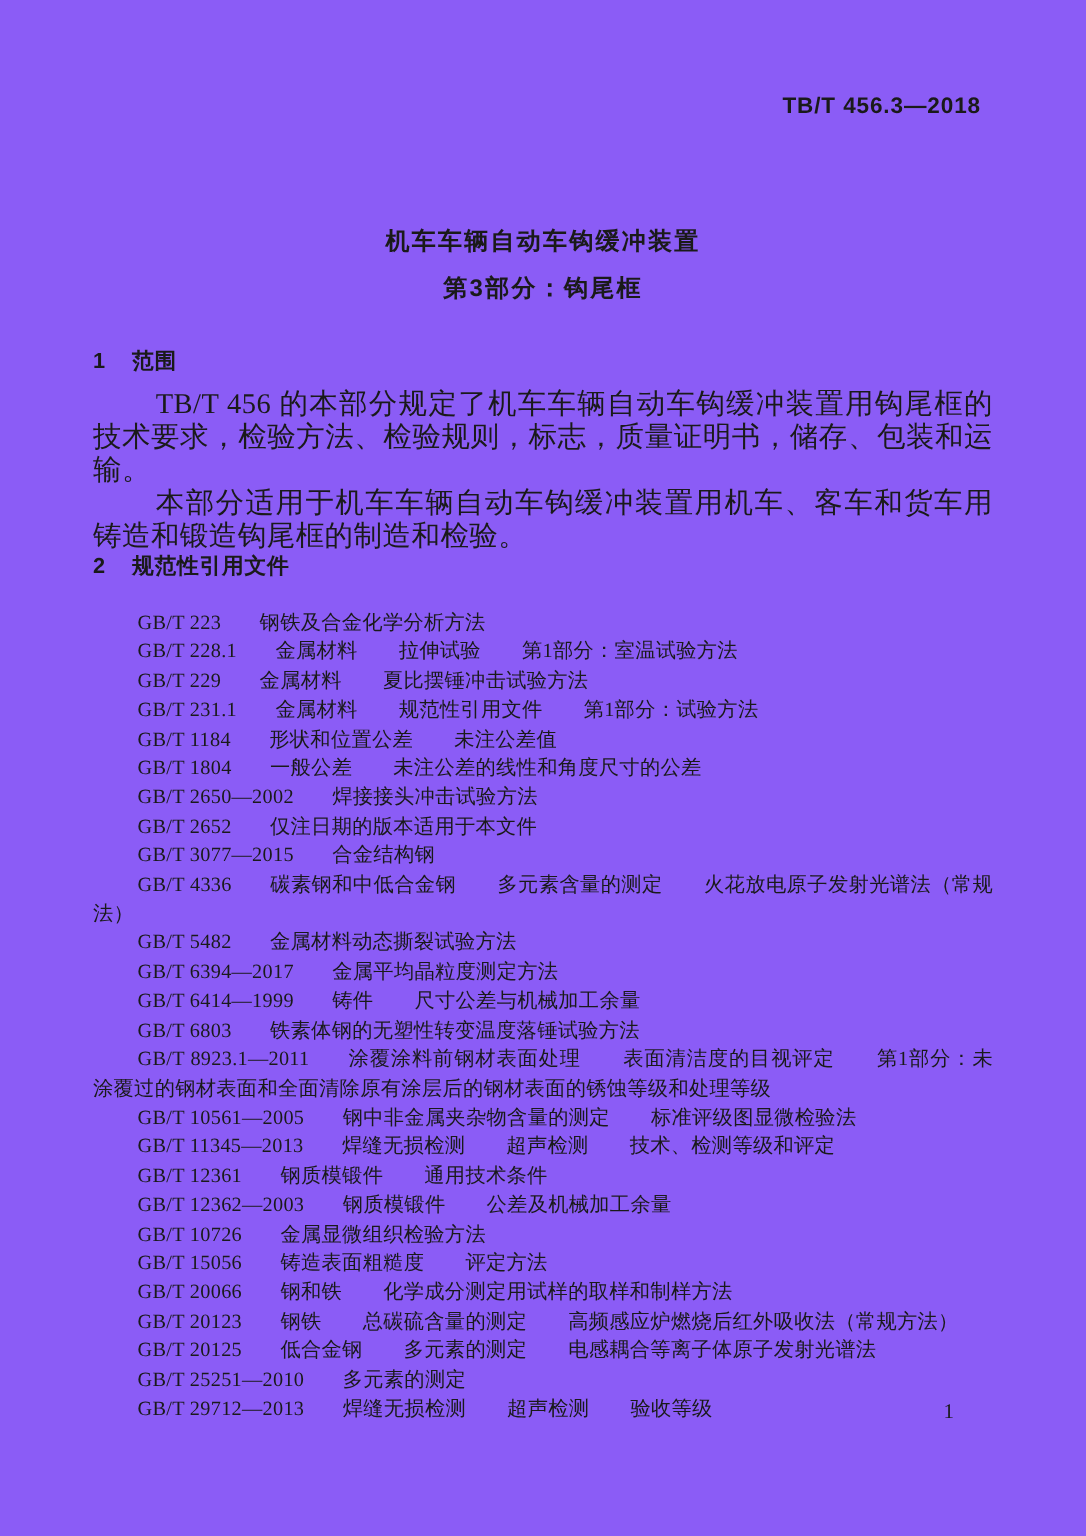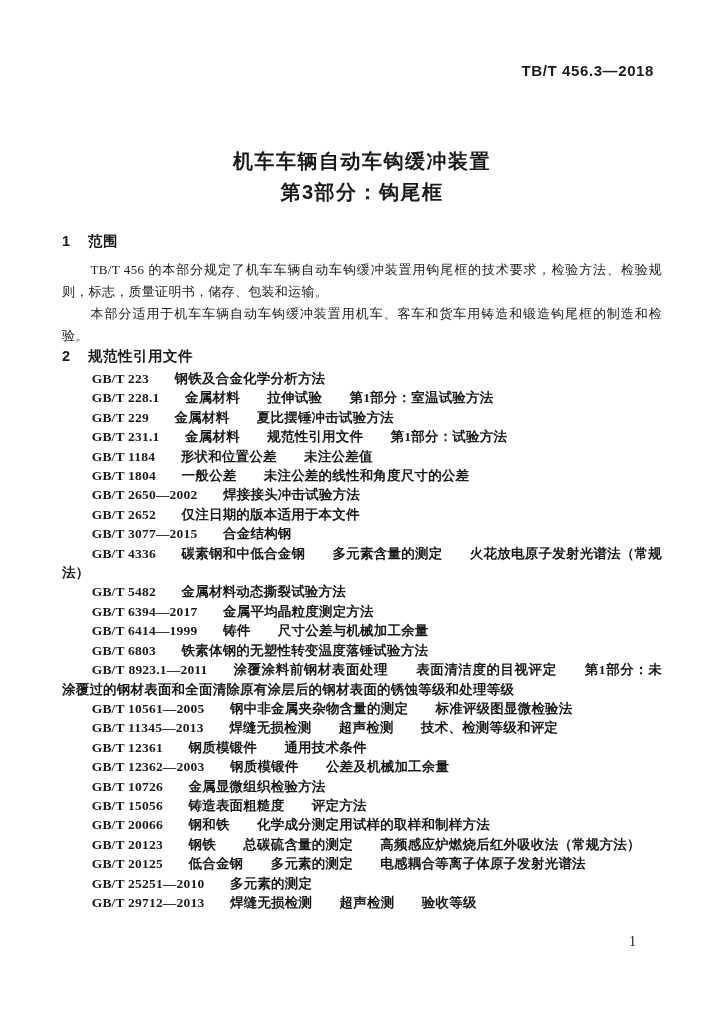--- a/index.html
+++ b/index.html
@@ -7,7 +7,7 @@
     width: 724px;
     height: 1024px;
     margin: 0 auto;
-    background: #ffffff;
+    background: #8b5cf6;
     color: #1a1a1a;
     position: relative;
     box-sizing: border-box;

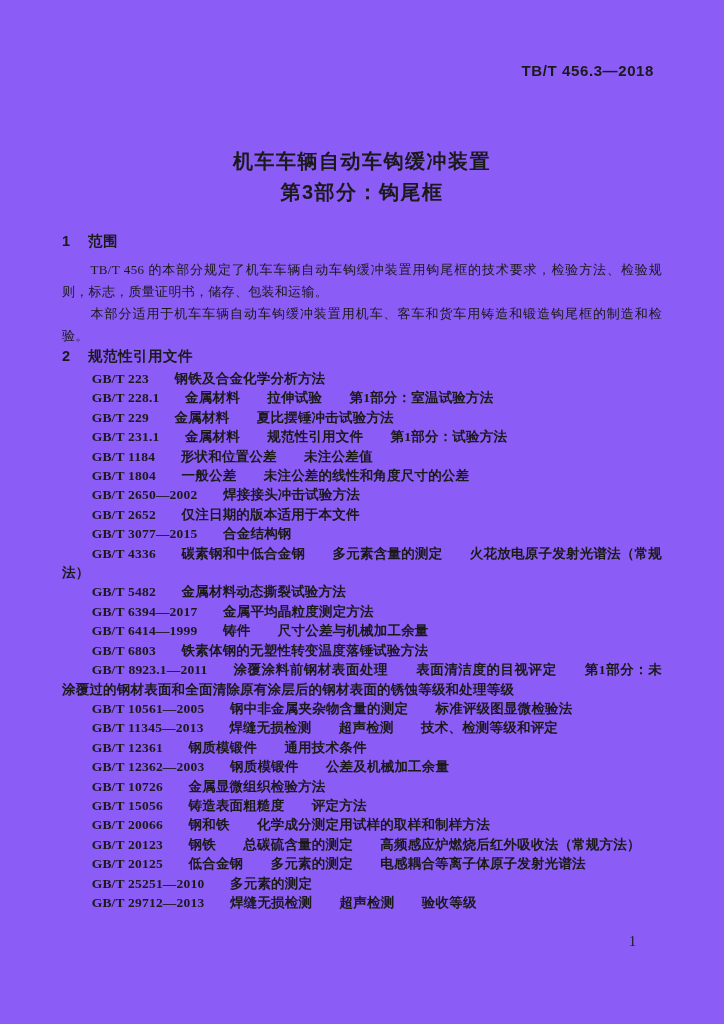--- a/index.html
+++ b/index.html
@@ -30,7 +30,7 @@
     text-align: center;
     font-family: "Liberation Sans", sans-serif;
     font-weight: 700;
-    font-size: 20px;
+    font-size: 16px;
     line-height: 31px;
     letter-spacing: 1.5px;
   }

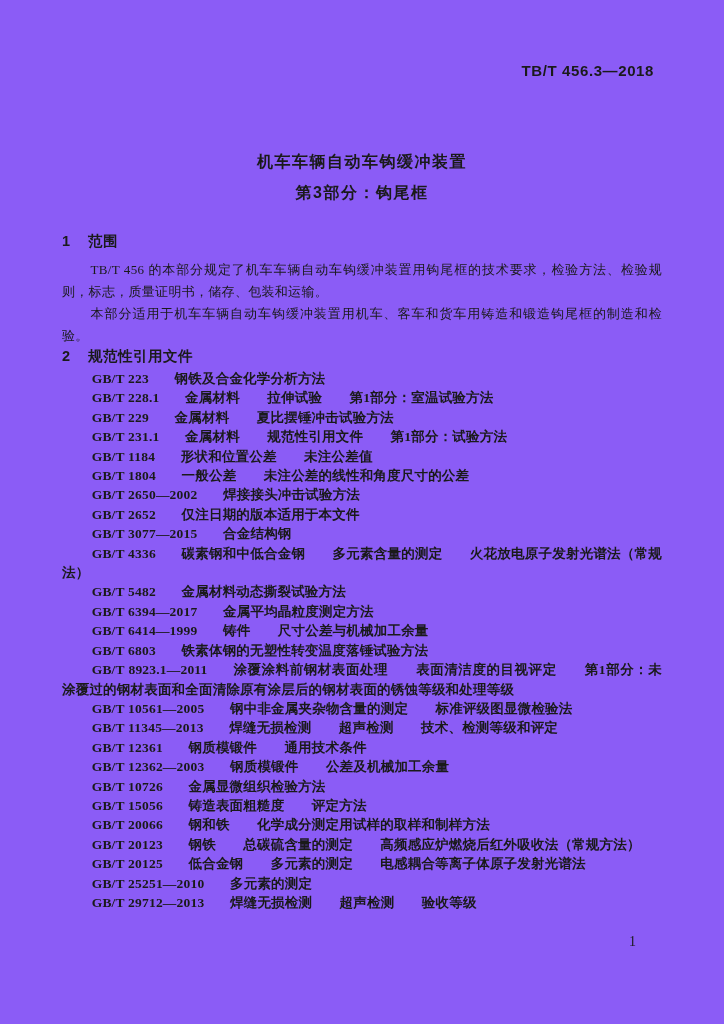--- a/index.html
+++ b/index.html
@@ -45,7 +45,7 @@
   .heading-refs  { margin-top: 0; }
   .num-gap { display: inline-block; width: 1.2em; }
   .para {
-    font-size: 13px;
+    font-size: 19px;
     line-height: 22px;
     text-indent: 2.2em;
     text-align: justify;

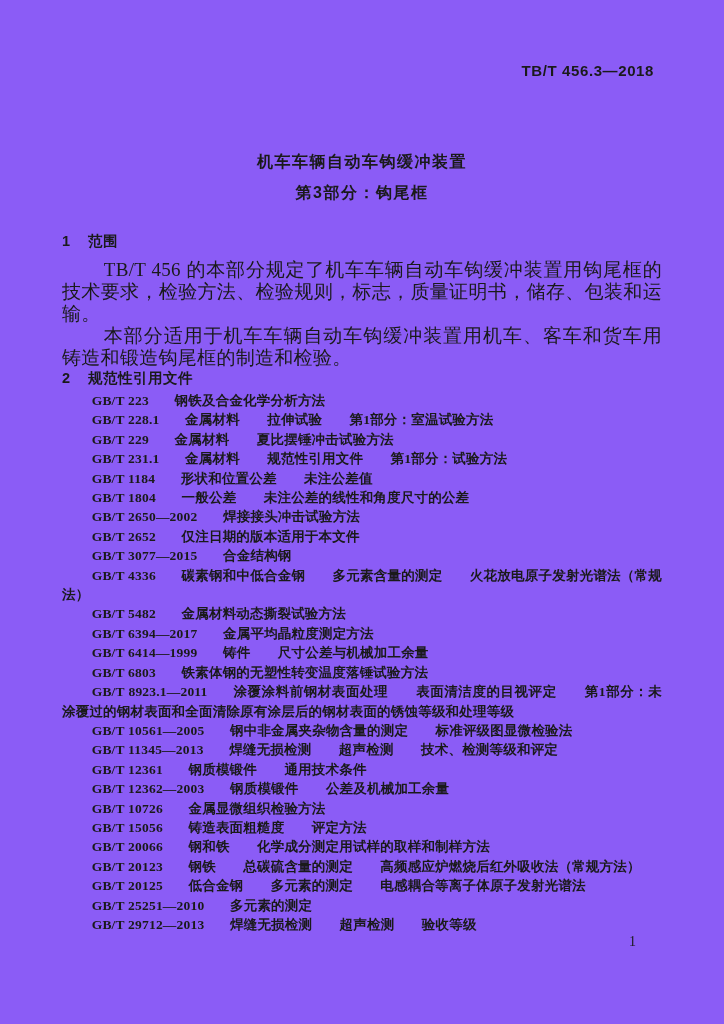--- a/index.html
+++ b/index.html
@@ -54,7 +54,7 @@
   }
   .para-first  { margin-top: 8px; }
   .para-intro  { margin-top: 7px; }
-  .ref-list { margin-top: 3px; font-weight: bold; }
+  .ref-list { margin-top: 17px; }
   .ref-item {
     font-size: 13.5px;
     line-height: 19.4px;

